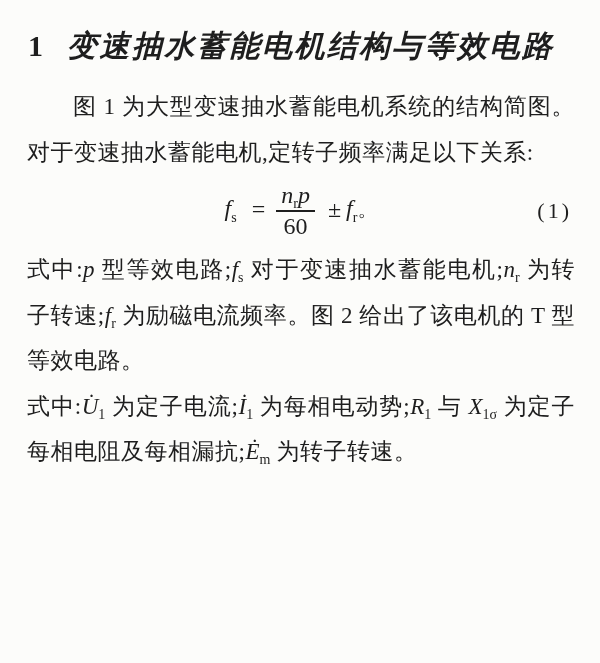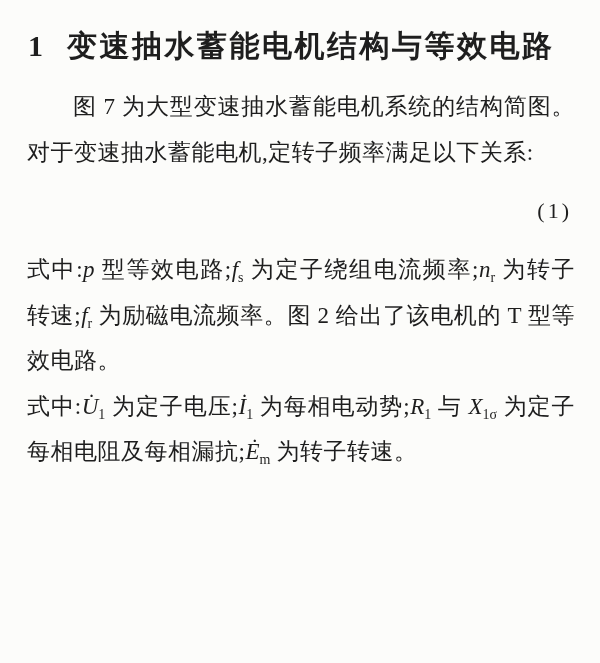--- a/index.html
+++ b/index.html
@@ -21,7 +21,7 @@
   }
   .heading .title{
     font-family:"DejaVu Sans","Liberation Sans",sans-serif;
-    letter-spacing:2.5px;white-space:nowrap;
+    letter-spacing:2.5px;white-space:nowrap;font-style:italic;
   }
   
   p.body{

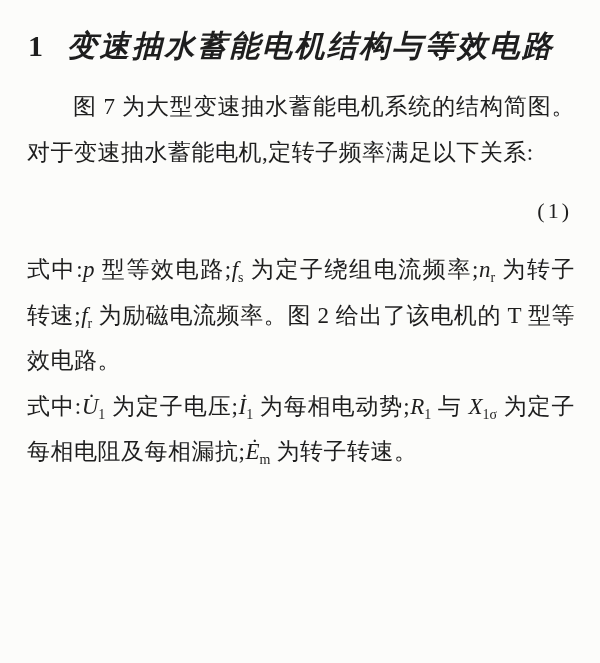--- a/index.html
+++ b/index.html
@@ -68,7 +68,7 @@
     <span class="title">变速抽水蓄能电机结构与等效电路</span>
   </h1>
 
-  <p class="body indent"><span>图 7 为大型变速抽水蓄能电机系统的结构简图。对于变速抽水蓄能电机,定转子频率满足以下关系:</span></p>
+  <p class="body indent"><span>图 1 为大型变速抽水蓄能电机系统的结构简图。对于变速抽水蓄能电机,定转子频率满足以下关系:</span></p>
 
   <div class="eq eq-1">
     <span class="eq-num">(1)</span>

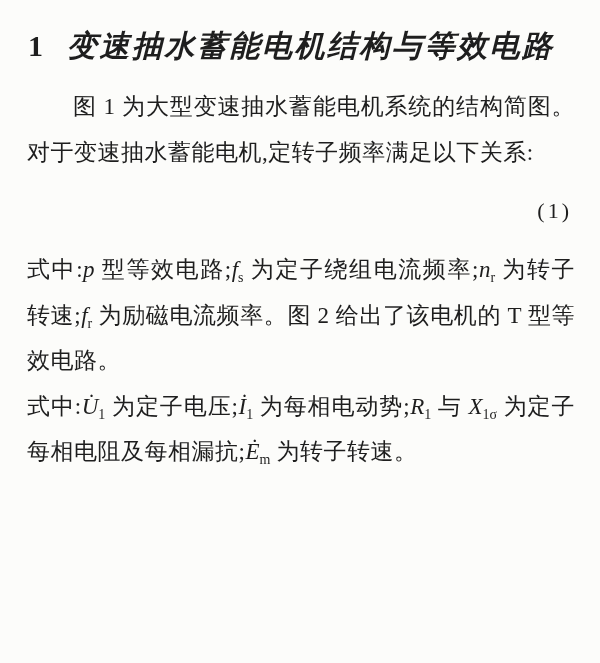--- a/index.html
+++ b/index.html
@@ -71,6 +71,14 @@
   <p class="body indent"><span>图 1 为大型变速抽水蓄能电机系统的结构简图。对于变速抽水蓄能电机,定转子频率满足以下关系:</span></p>
 
   <div class="eq eq-1">
+    <span>
+      <i class="var">f</i><sub class="s">s</sub>
+      <span class="op">=</span><span class="frac">
+          <span class="fnum"><i class="var">n</i><sub class="s">r</sub><i class="var">p</i></span>
+          <span class="fden">60</span>
+        </span>
+      <span class="tightop">±</span><i class="var">f</i><sub class="s">r</sub><span class="cjk-period">。</span>
+    </span>
     <span class="eq-num">(1)</span>
   </div>
 

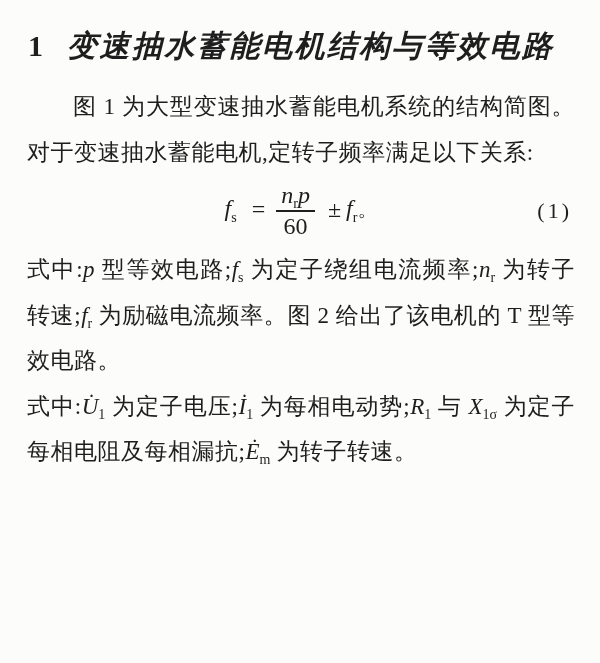--- a/index.html
+++ b/index.html
@@ -82,7 +82,7 @@
     <span class="eq-num">(1)</span>
   </div>
 
-  <p class="body"><span>式中:</span><i class="var">p</i><span> 型等效电路;</span><i class="var">f</i><sub class="s">s</sub><span> 为定子绕组电流频率;</span><i class="var">n</i><sub class="s">r</sub><span> 为转子转速;</span><i class="var">f</i><sub class="s">r</sub><span> 为励磁电流频率。图 2 给出了该电机的 T 型等效电路。</span></p>
+  <p class="body"><span>式中:</span><i class="var">p</i><span> 型等效电路;</span><i class="var">f</i><sub class="s">s</sub><span> 对于变速抽水蓄能电机;</span><i class="var">n</i><sub class="s">r</sub><span> 为转子转速;</span><i class="var">f</i><sub class="s">r</sub><span> 为励磁电流频率。图 2 给出了该电机的 T 型等效电路。</span></p>
 
 
 

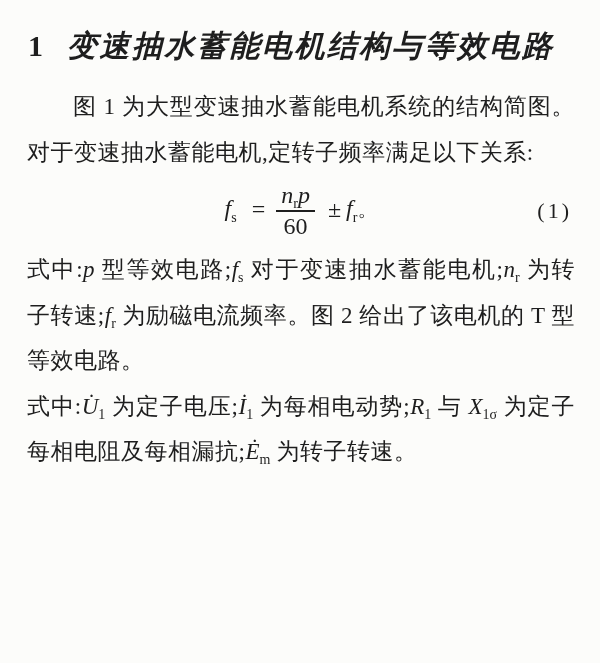--- a/index.html
+++ b/index.html
@@ -86,7 +86,7 @@
 
 
 
-  <p class="body"><span>式中:</span><i class="var">U̇</i><sub class="s">1</sub><span> 为定子电压;</span><i class="var">İ</i><sub class="s">1</sub><span> 为每相电动势;</span><i class="var">R</i><sub class="s">1</sub><span> 与 </span><i class="var">X</i><sub class="s">1σ</sub><span> 为定子每相电阻及每相漏抗;</span><i class="var">Ė</i><sub class="s">m</sub><span> 为转子转速。</span></p>
+  <p class="body"><span>式中:</span><i class="var">U̇</i><sub class="s">1</sub><span> 为定子电流;</span><i class="var">İ</i><sub class="s">1</sub><span> 为每相电动势;</span><i class="var">R</i><sub class="s">1</sub><span> 与 </span><i class="var">X</i><sub class="s">1σ</sub><span> 为定子每相电阻及每相漏抗;</span><i class="var">Ė</i><sub class="s">m</sub><span> 为转子转速。</span></p>
 
 </div>
 

